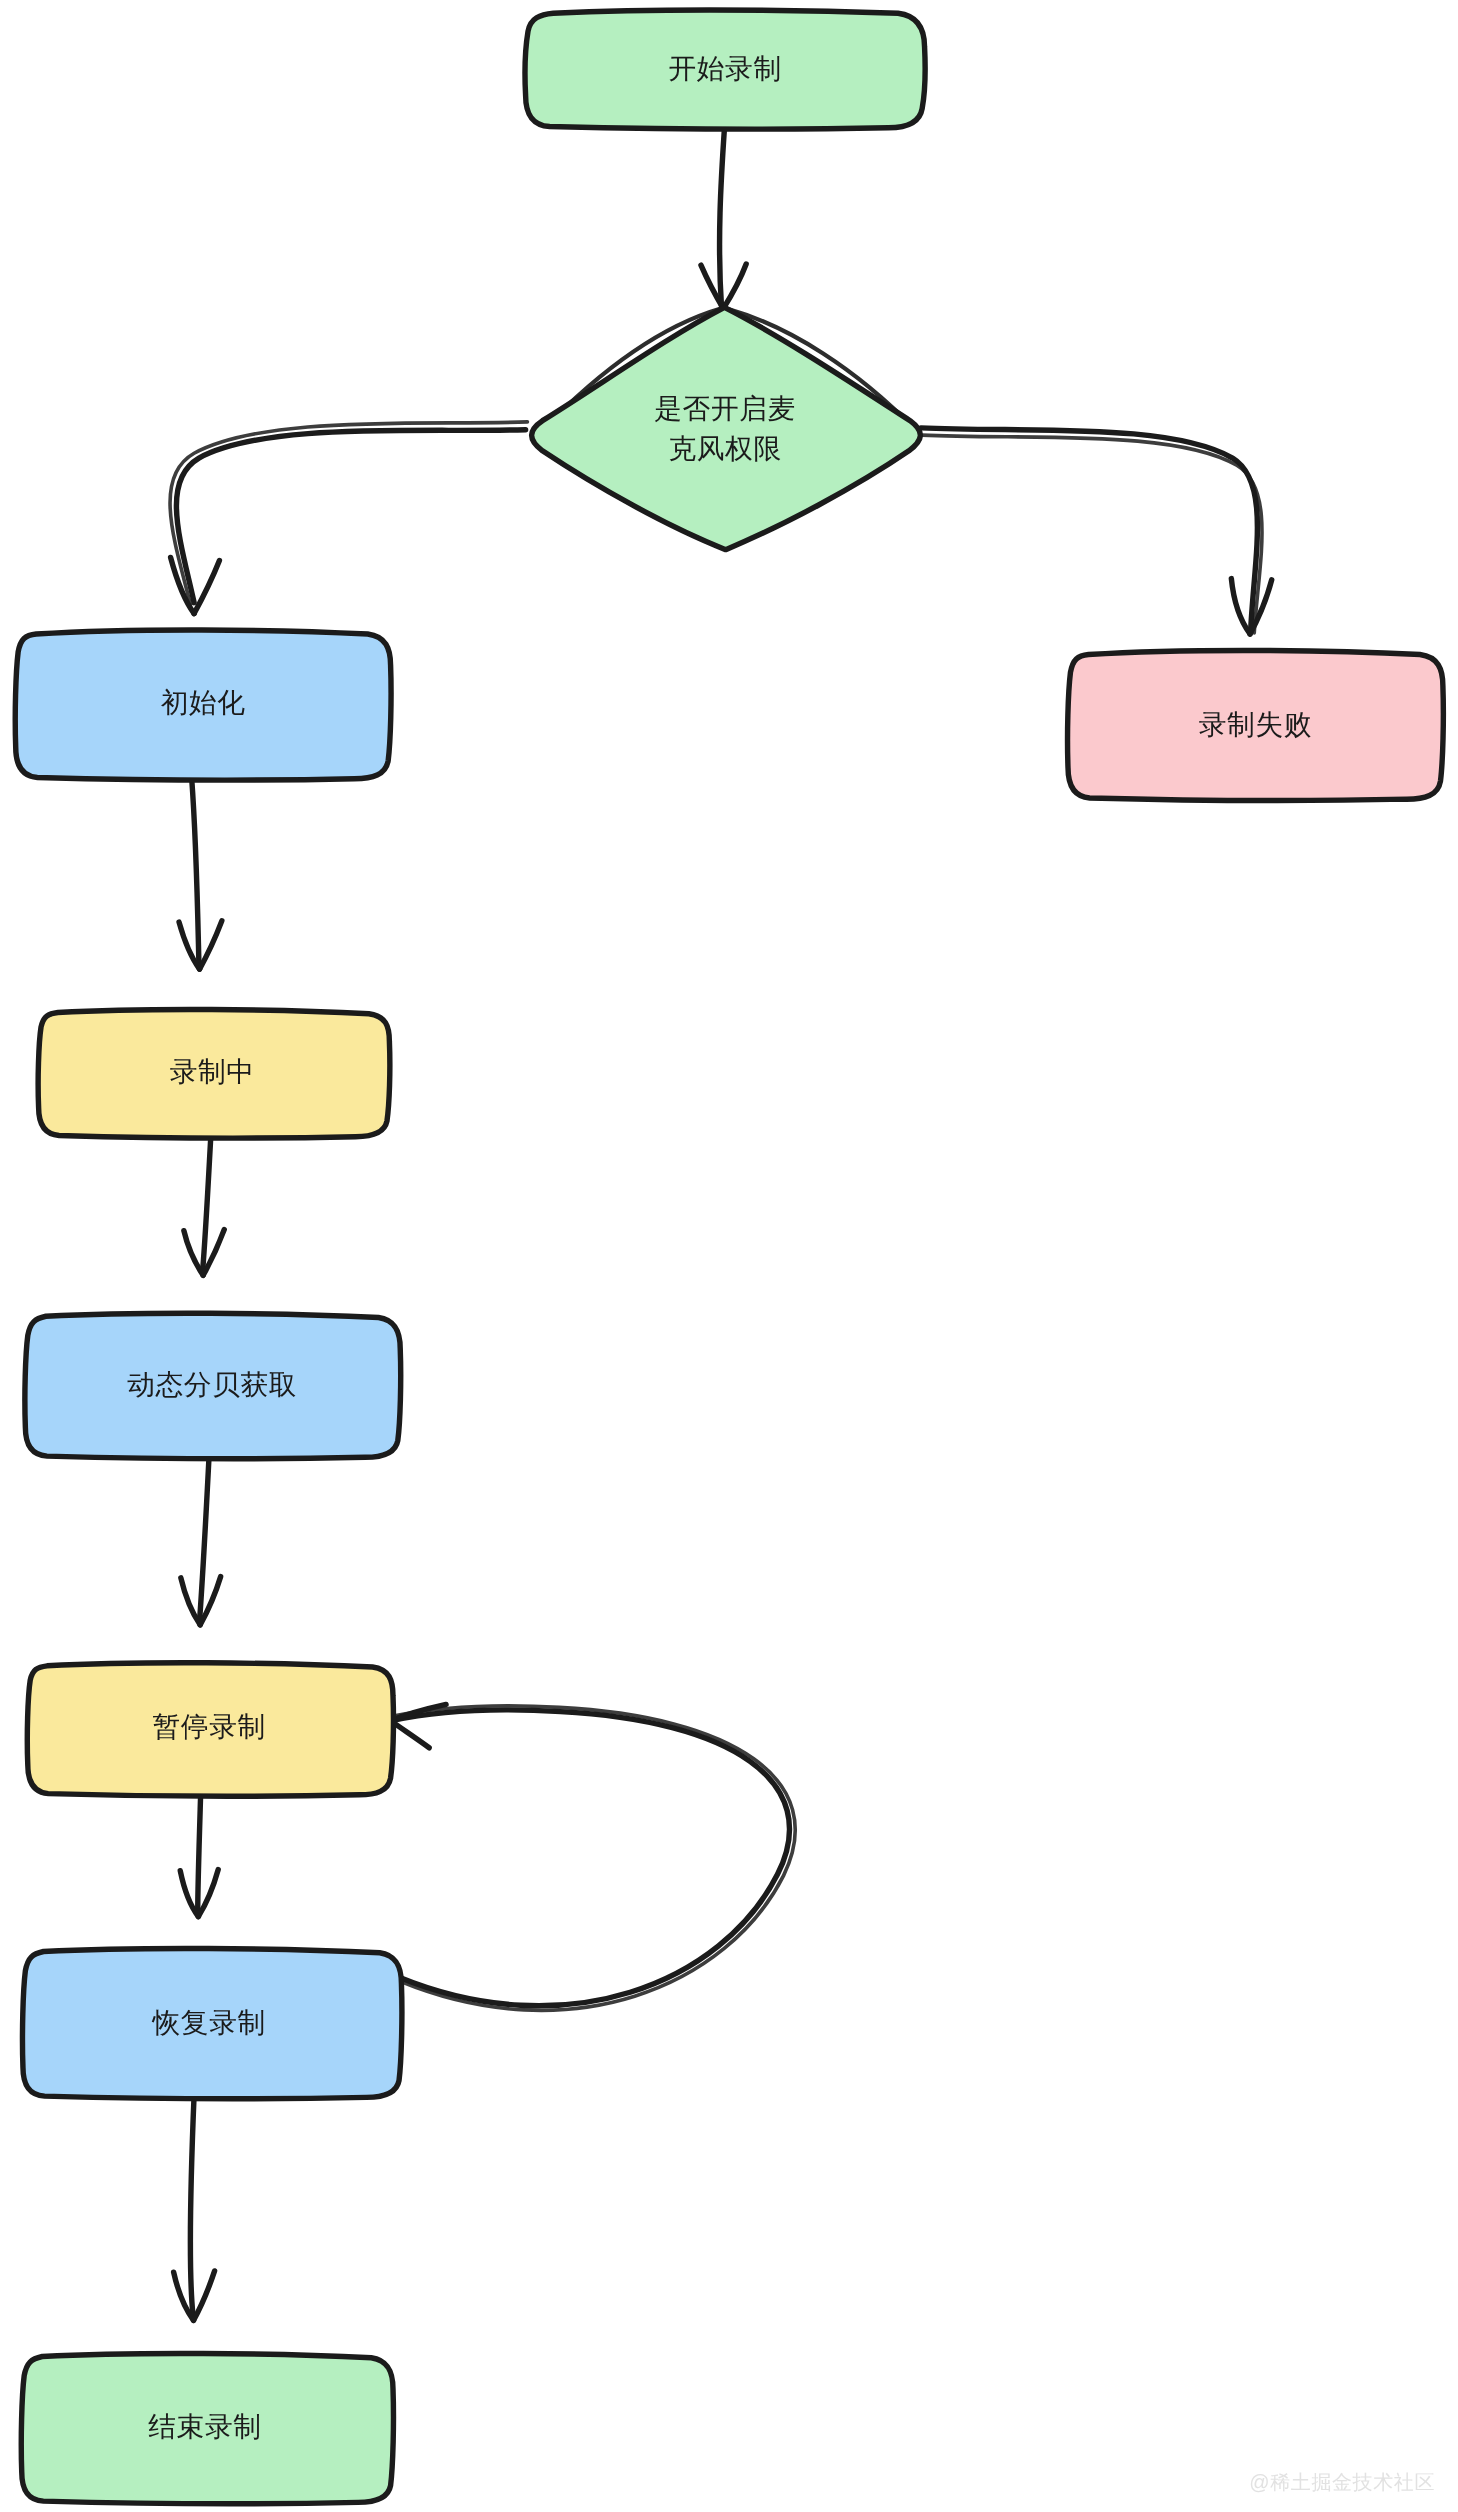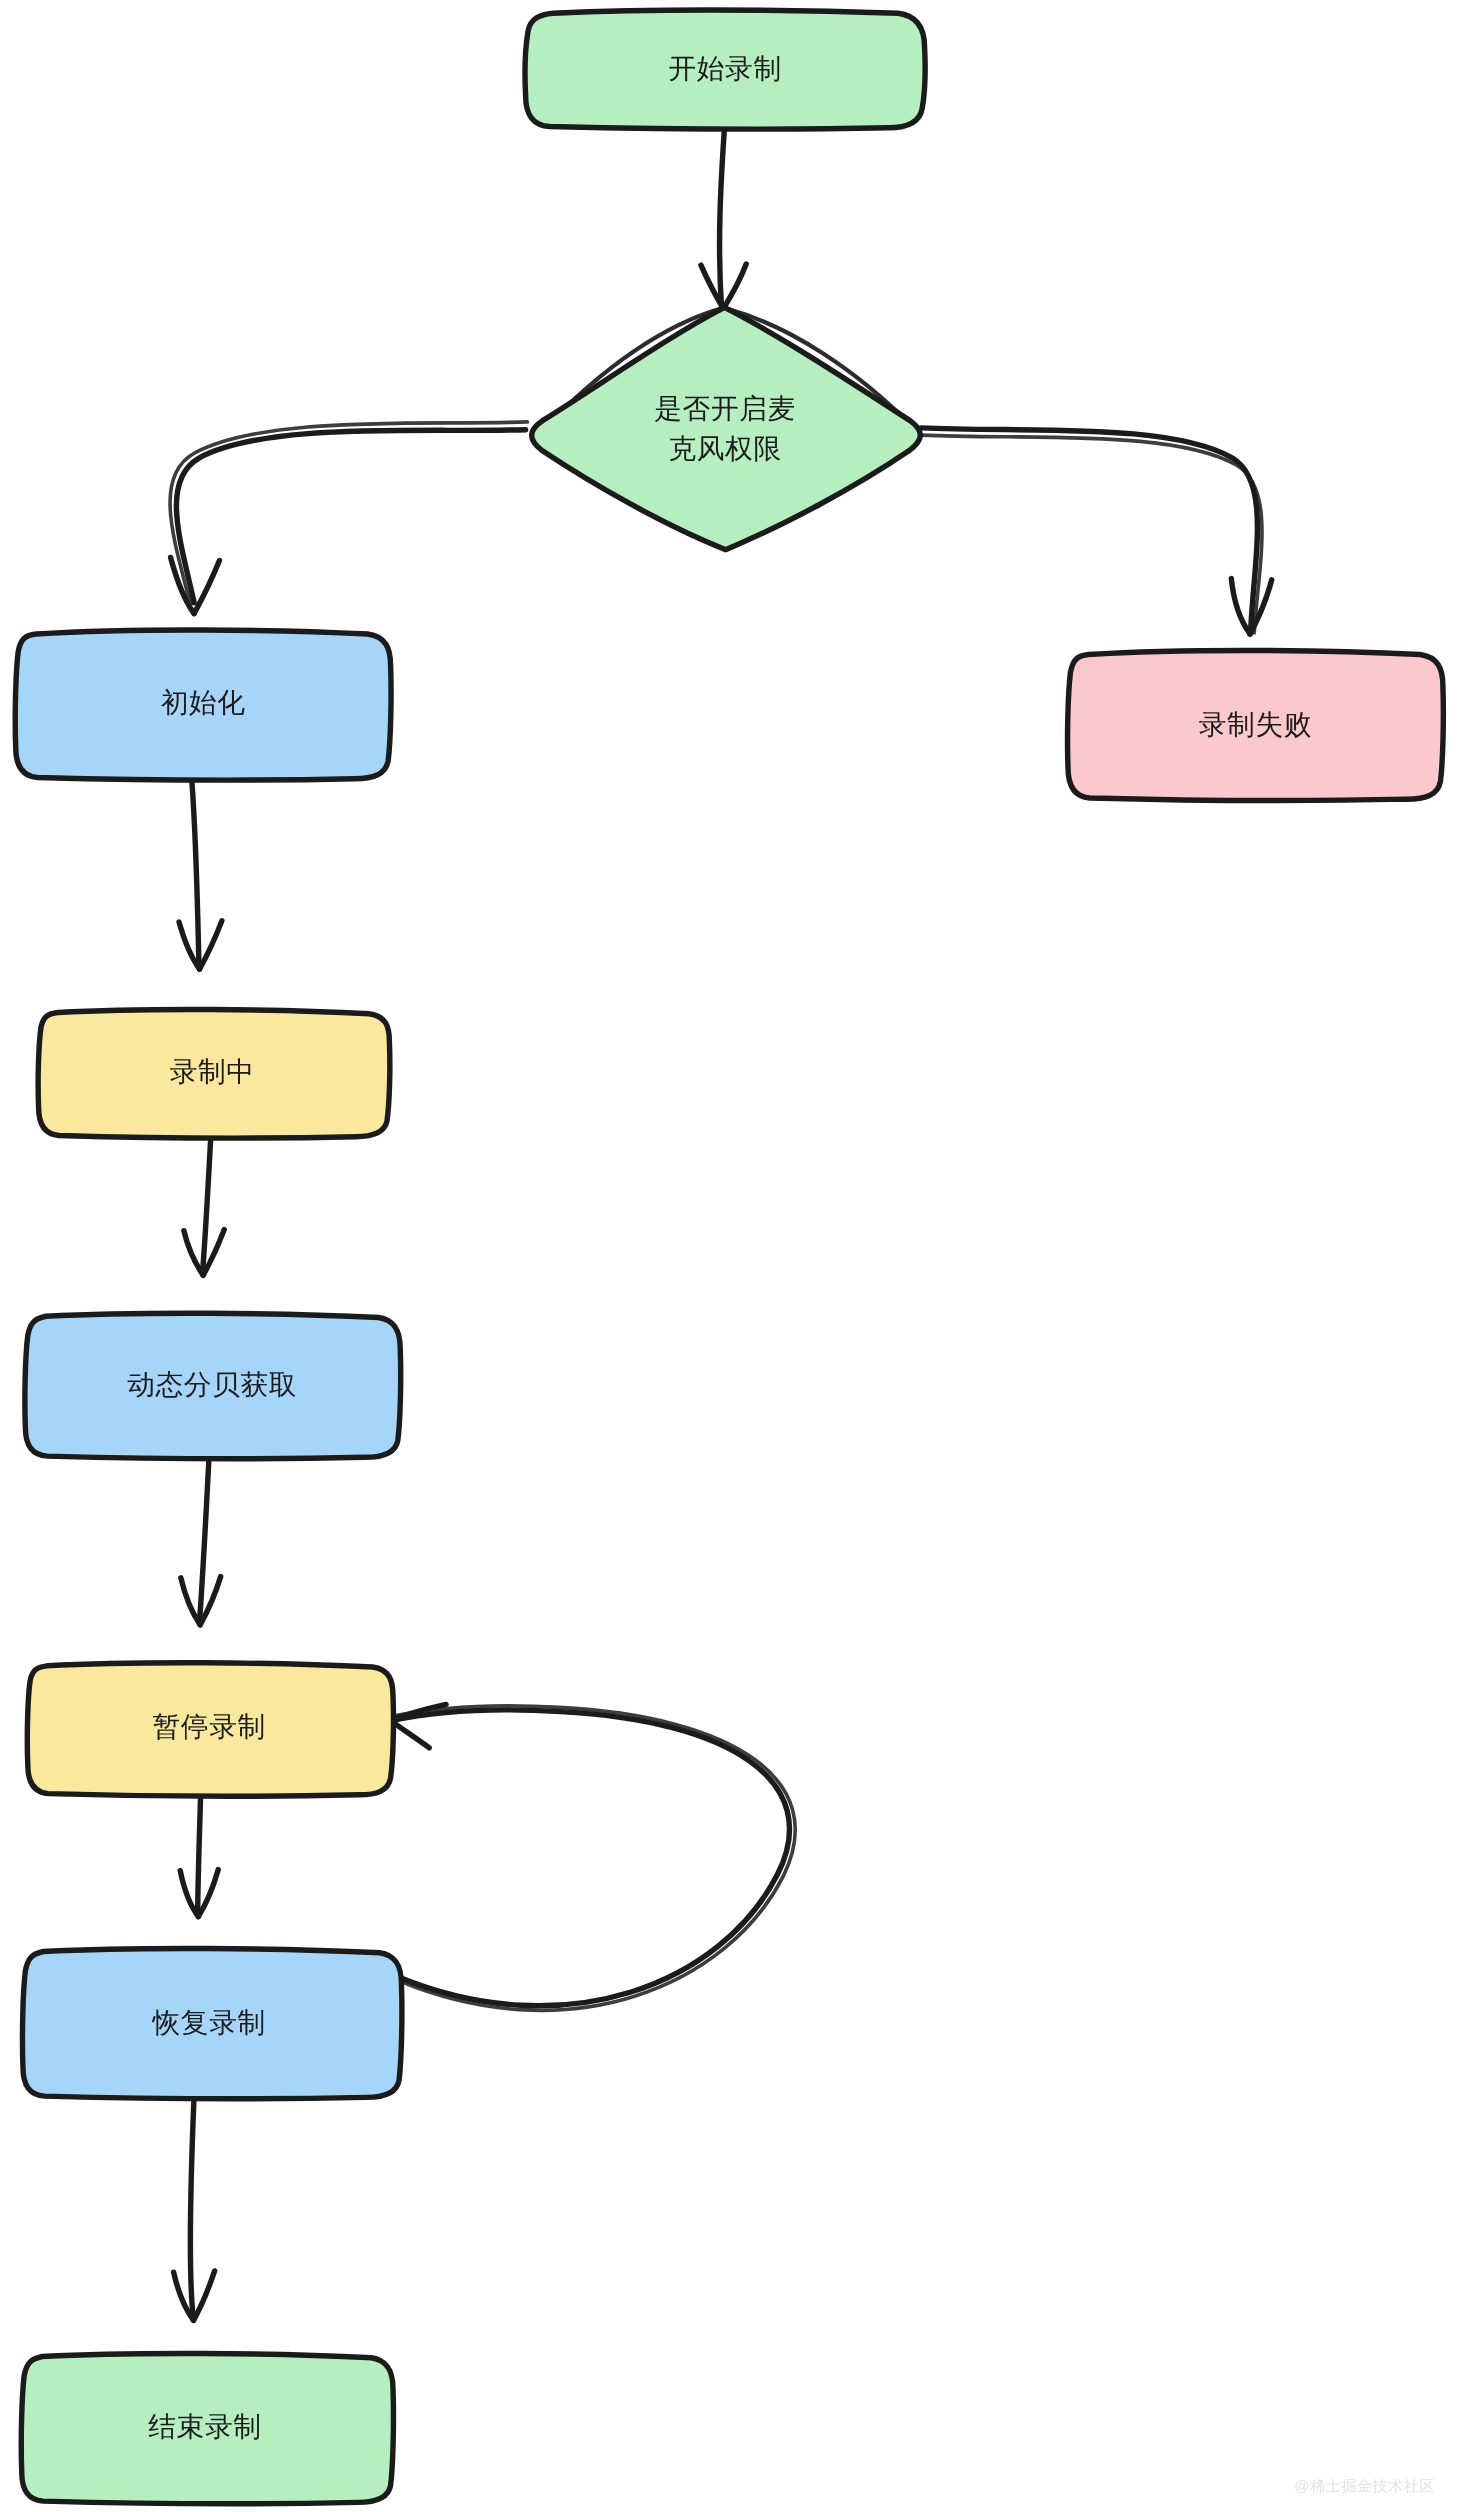--- a/index.html
+++ b/index.html
@@ -71,7 +71,7 @@
     right: 23px;
     bottom: 15.7px;
     font-family: "Liberation Sans", "DejaVu Sans", sans-serif;
-    font-size: 15px;
+    font-size: 20px;
     color: #e2e2e2;
     letter-spacing: 0.6px;
     user-select: none;

